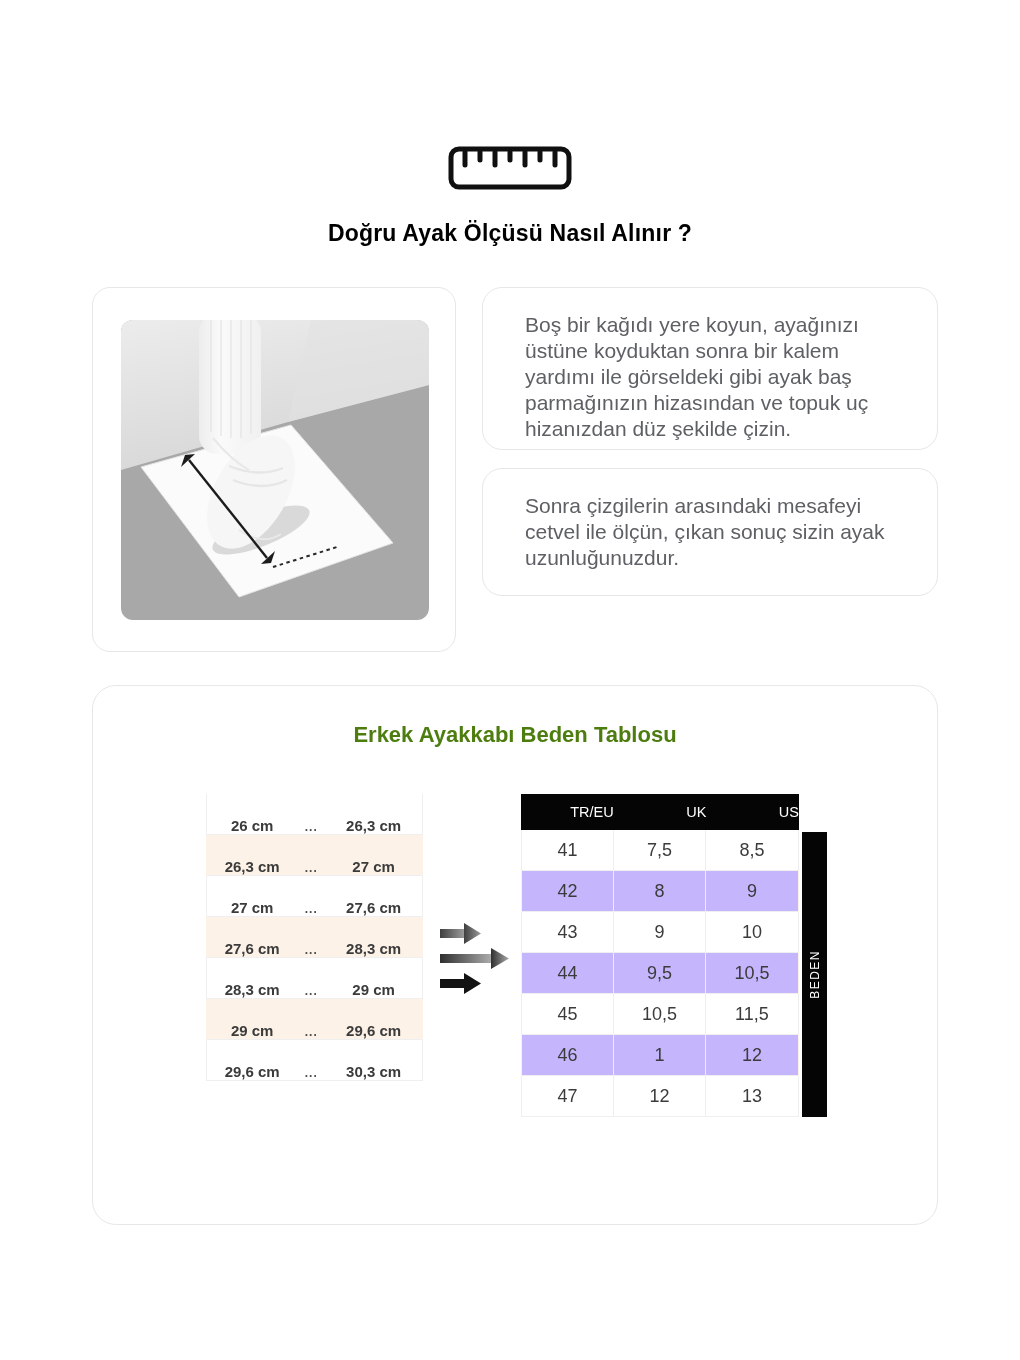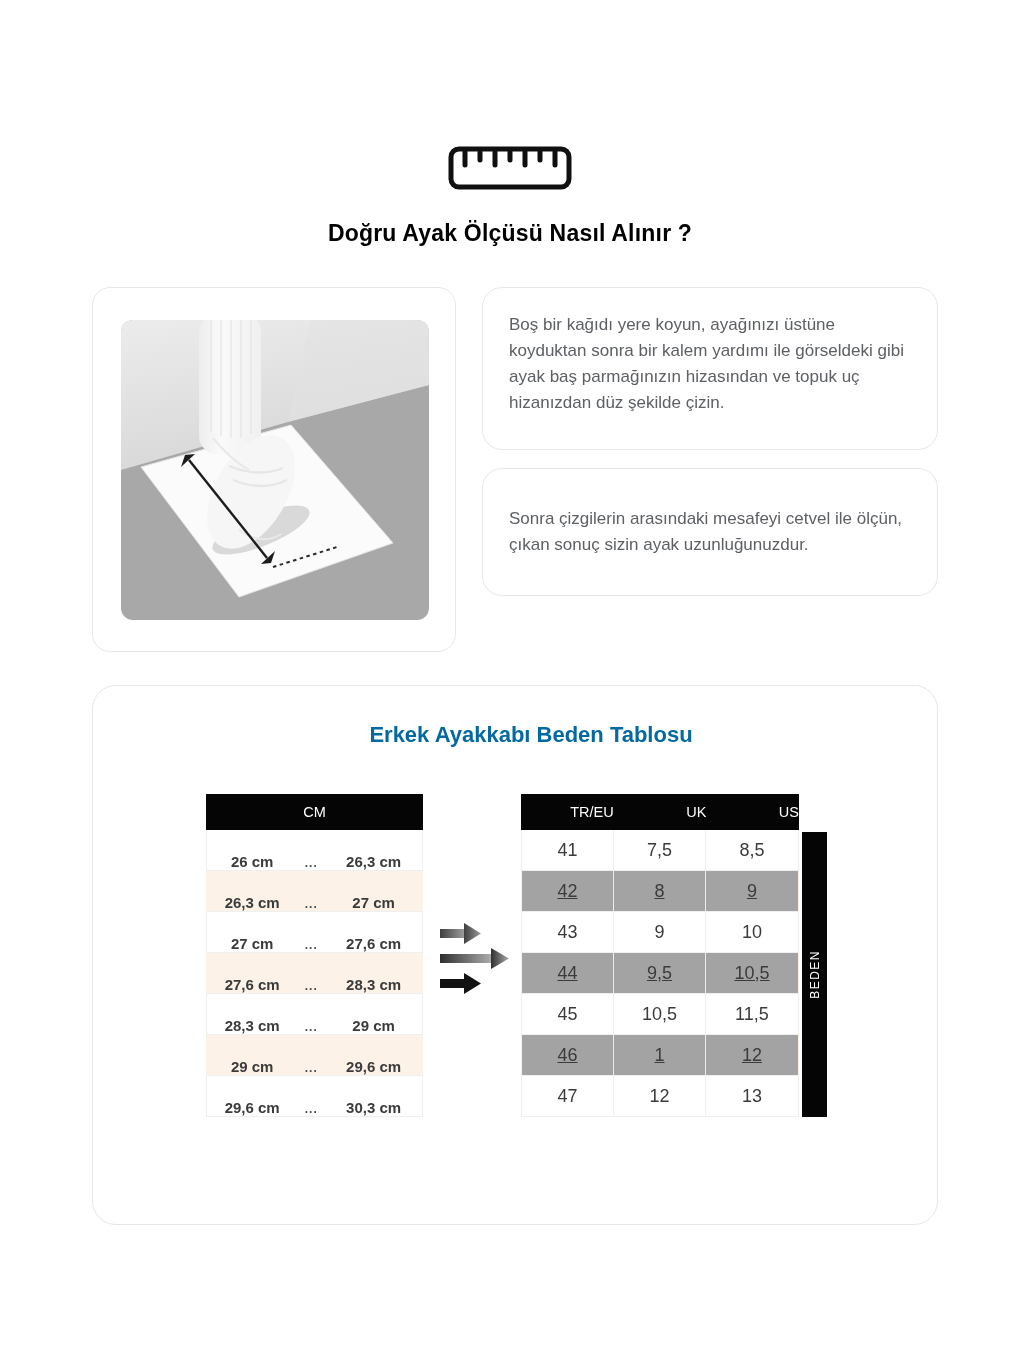--- a/index.html
+++ b/index.html
@@ -46,8 +46,8 @@
     border:1px solid #e7e7e7;
     border-radius:20px;
     color:#5d6064;
-    font-size:17px; line-height:26px;
-    padding:24px 26px;
+    font-size:21px; line-height:26px;
+    padding:24px 42px;
   }
   .info-box-1 { top:287px; height:163px; }
   .info-box-2 { top:468px; height:128px; display:flex; align-items:center; }

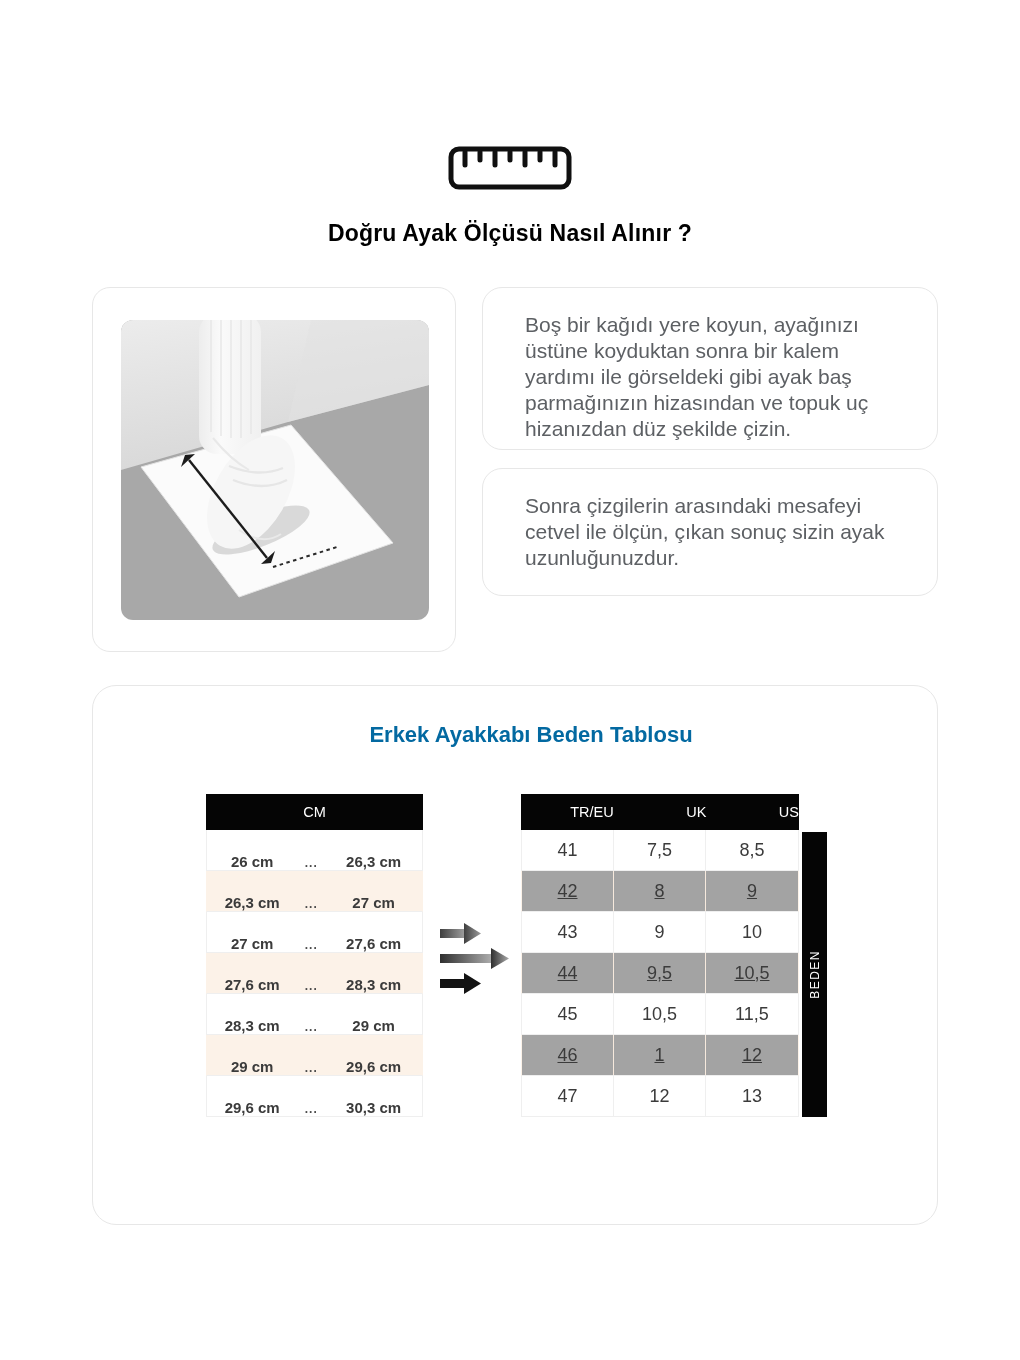--- a/index.html
+++ b/index.html
@@ -61,9 +61,9 @@
     border-radius:24px;
   }
   .size-title {
-    position:absolute; top:36px; left:16px; width:100%;
+    position:absolute; top:36px; left:0; width:100%;
     text-align:center;
-    font-size:22px; font-weight:bold; color:#0369a1;
+    font-size:22px; font-weight:bold; color:#4d7c0f;
   }
 
   

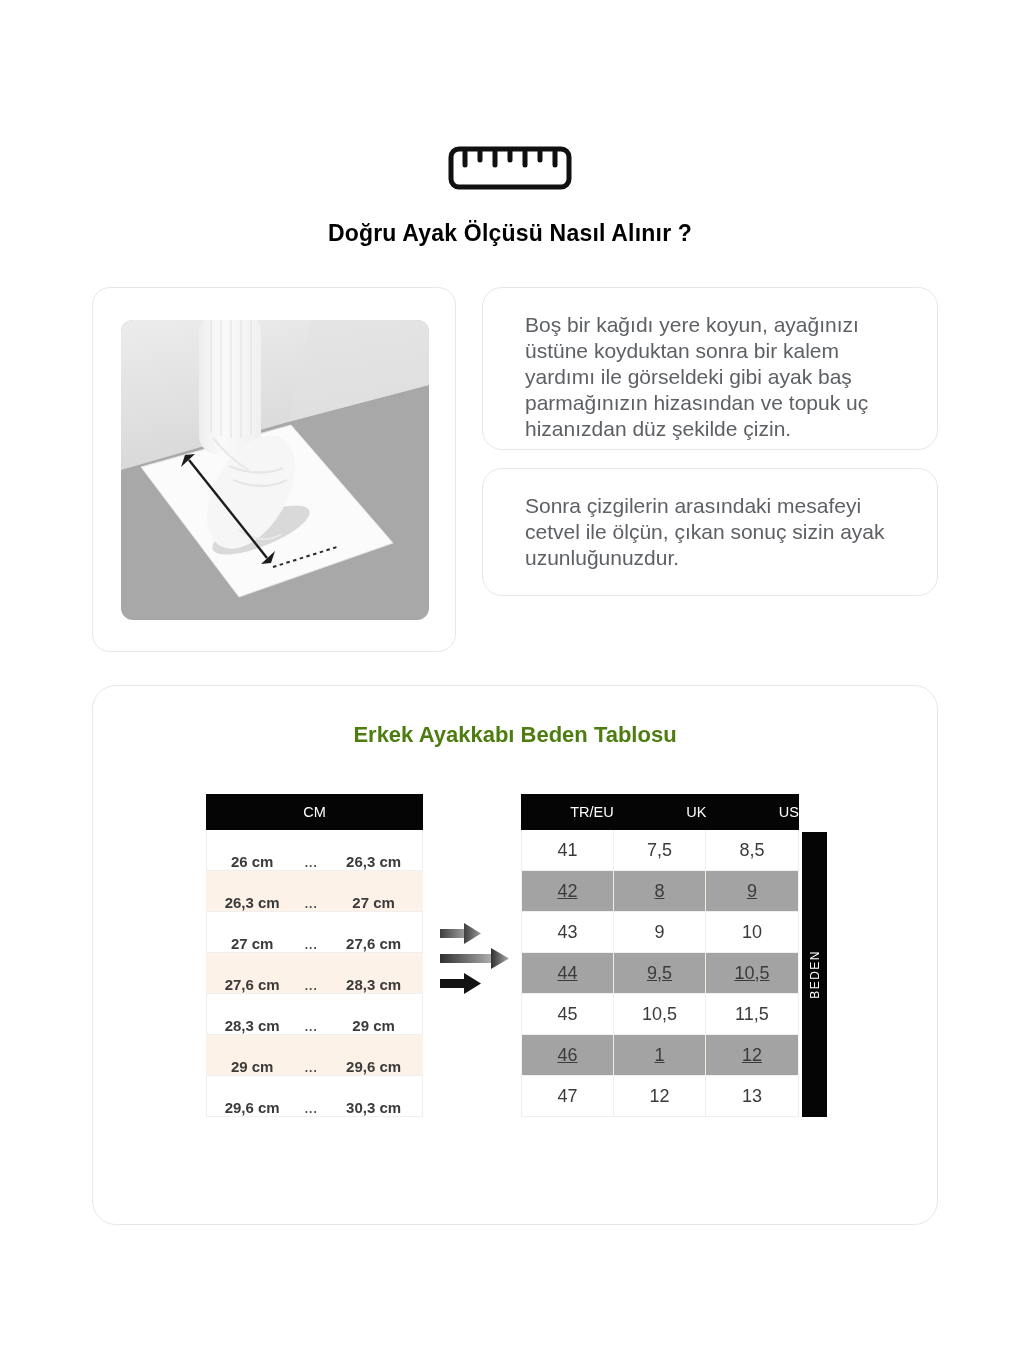--- a/index.html
+++ b/index.html
@@ -202,9 +202,6 @@
     <div class="size-title">Erkek Ayakkabı Beden Tablosu</div>
 
     <div class="cm-table">
-      <div class="tbl-header">
-        <span>CM</span>
-      </div>
       <div class="cm-row">
         <span class="cm-from">26 cm</span>
           <span class="cm-dots">...</span>

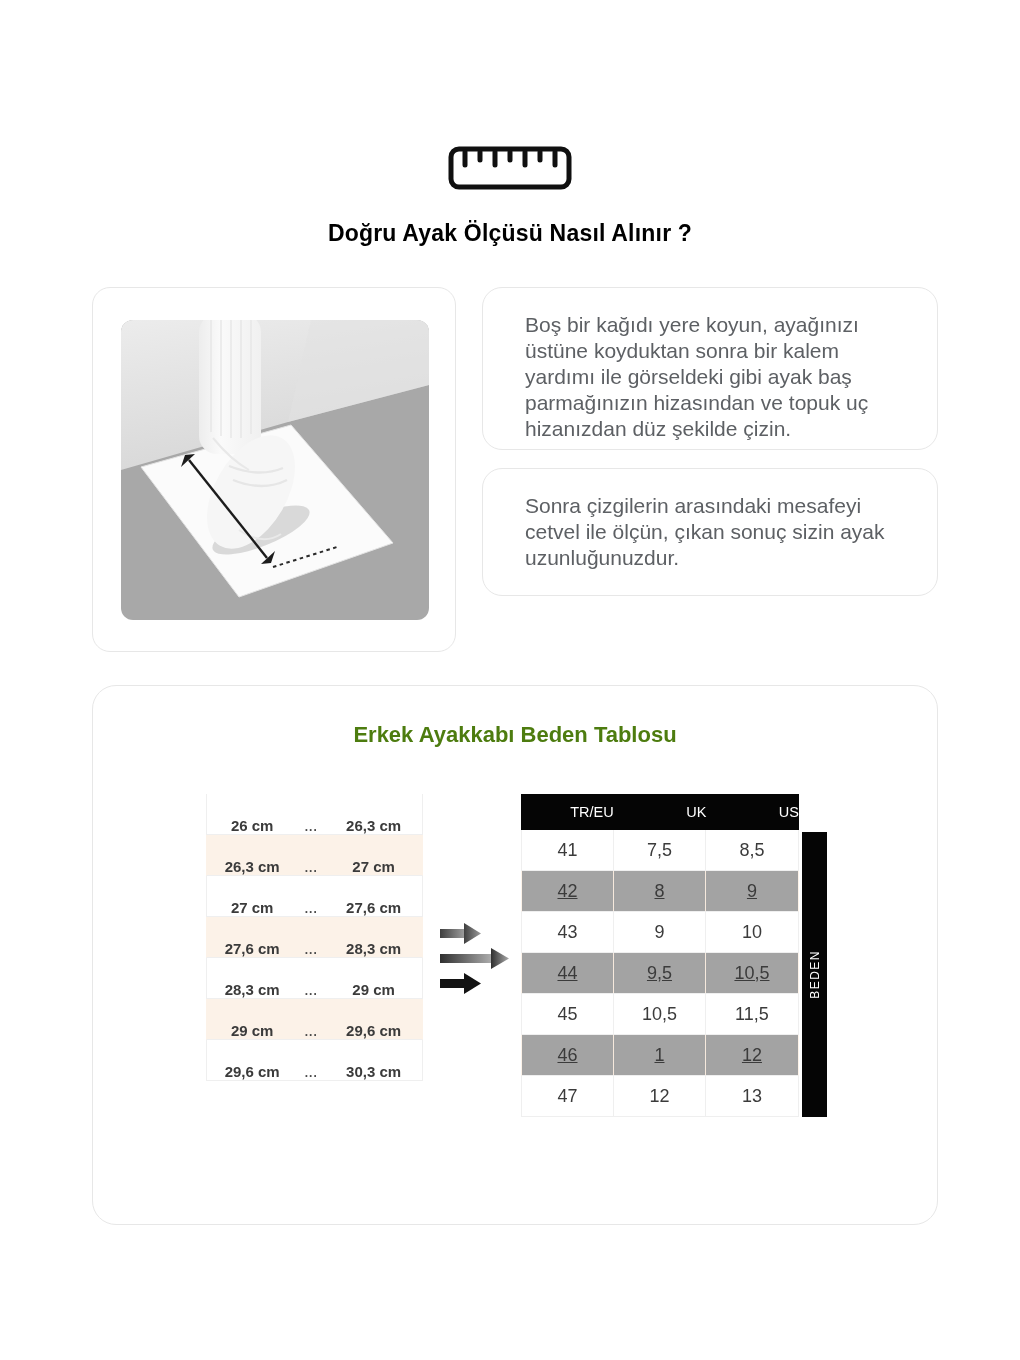--- a/index.html
+++ b/index.html
@@ -101,7 +101,7 @@
     border-bottom:1px solid #efefef;
     border-left:1px solid #efefef; border-right:1px solid #efefef;
   }
-  .sz-row.alt { background:#a3a3a3; border-left-color:#fcf2e8; border-right-color:#fcf2e8;text-decoration:underline; }
+  .sz-row.alt { background:#c4b5fd; border-left-color:#fcf2e8; border-right-color:#fcf2e8; }
   .sz-cell {
     width:33.333%; display:flex; align-items:center; justify-content:center;
     border-right:1px solid #efefef;

